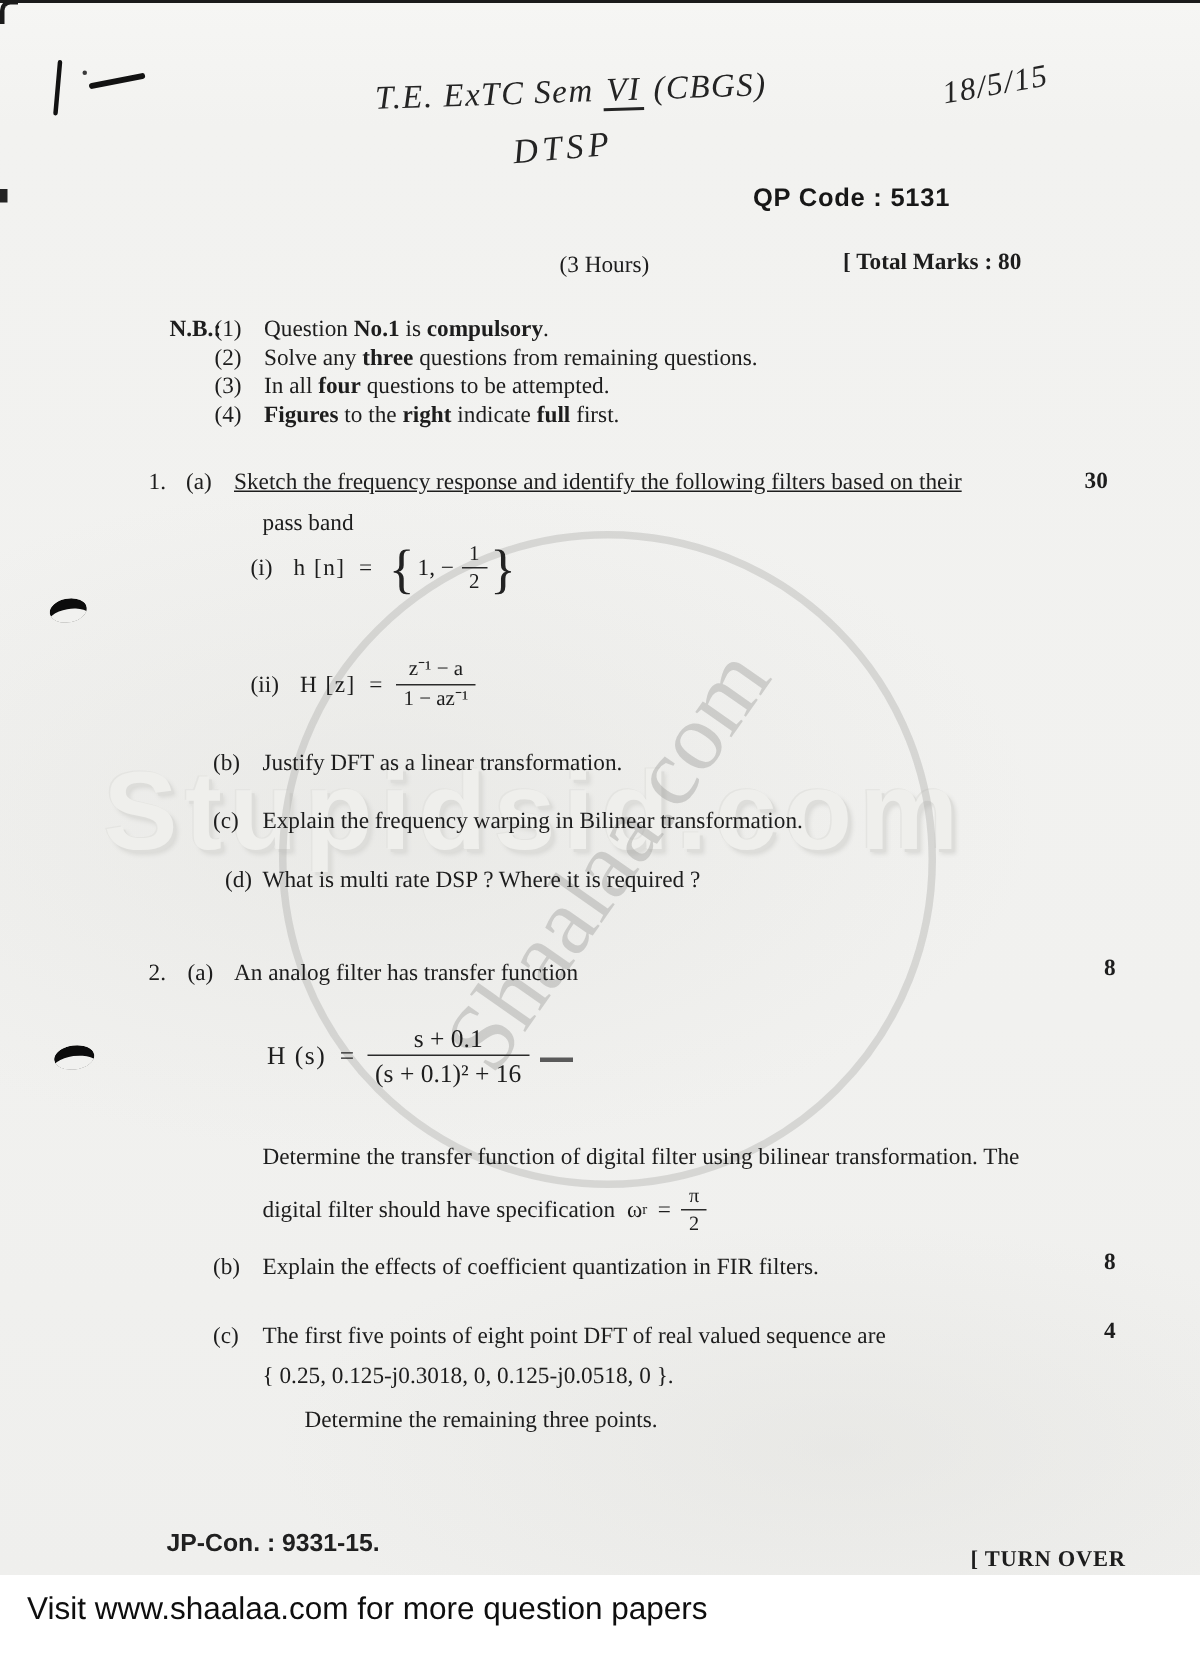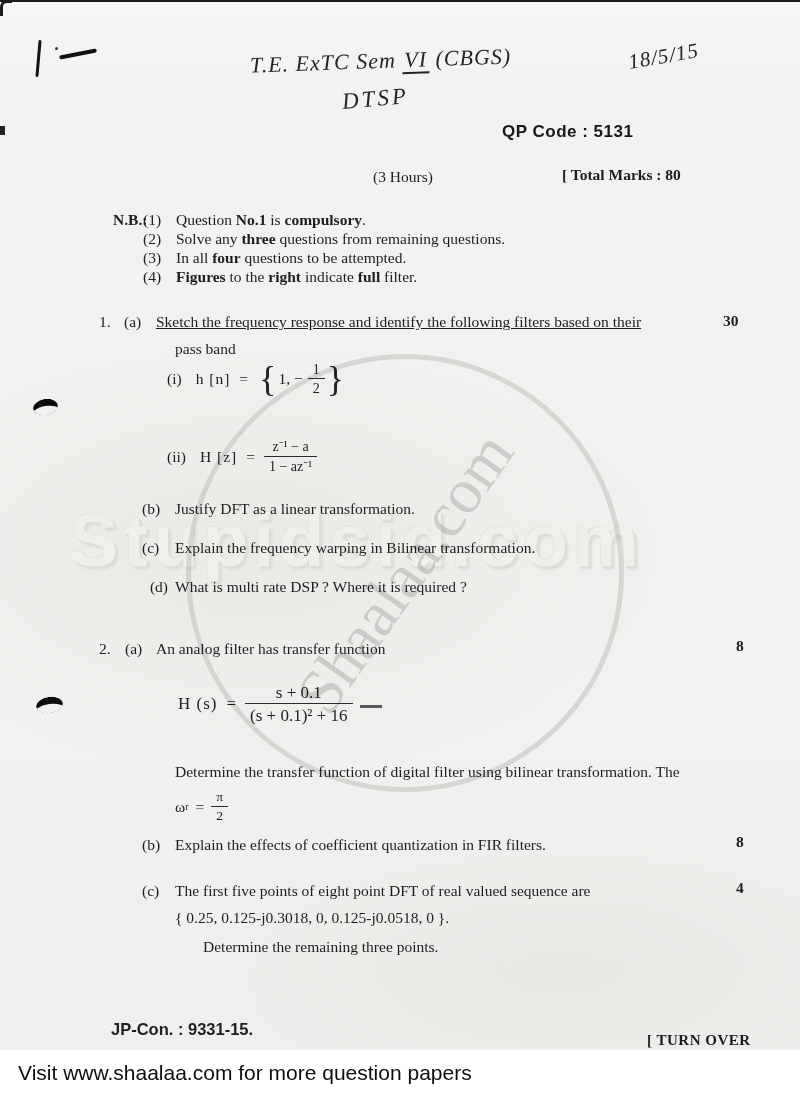--- a/index.html
+++ b/index.html
@@ -121,7 +121,7 @@
         <span class="lbl">(3)</span><span><span>In all </span><span style="font-weight: bold;">four</span><span> questions to be attempted.</span></span>
       </div>
       <div class="abs row" style="left:143px;top:268px;">
-        <span class="lbl">(4)</span><span><span style="font-weight: bold;">Figures</span><span> to the </span><span style="font-weight: bold;">right</span><span> indicate </span><span style="font-weight: bold;">full</span><span> filter.</span></span>
+        <span class="lbl">(4)</span><span><span style="font-weight: bold;">Figures</span><span> to the </span><span style="font-weight: bold;">right</span><span> indicate </span><span style="font-weight: bold;">full</span><span> first.</span></span>
       </div>
 
       <div class="abs body-txt" style="left:99px;top:313px;">1.</div>

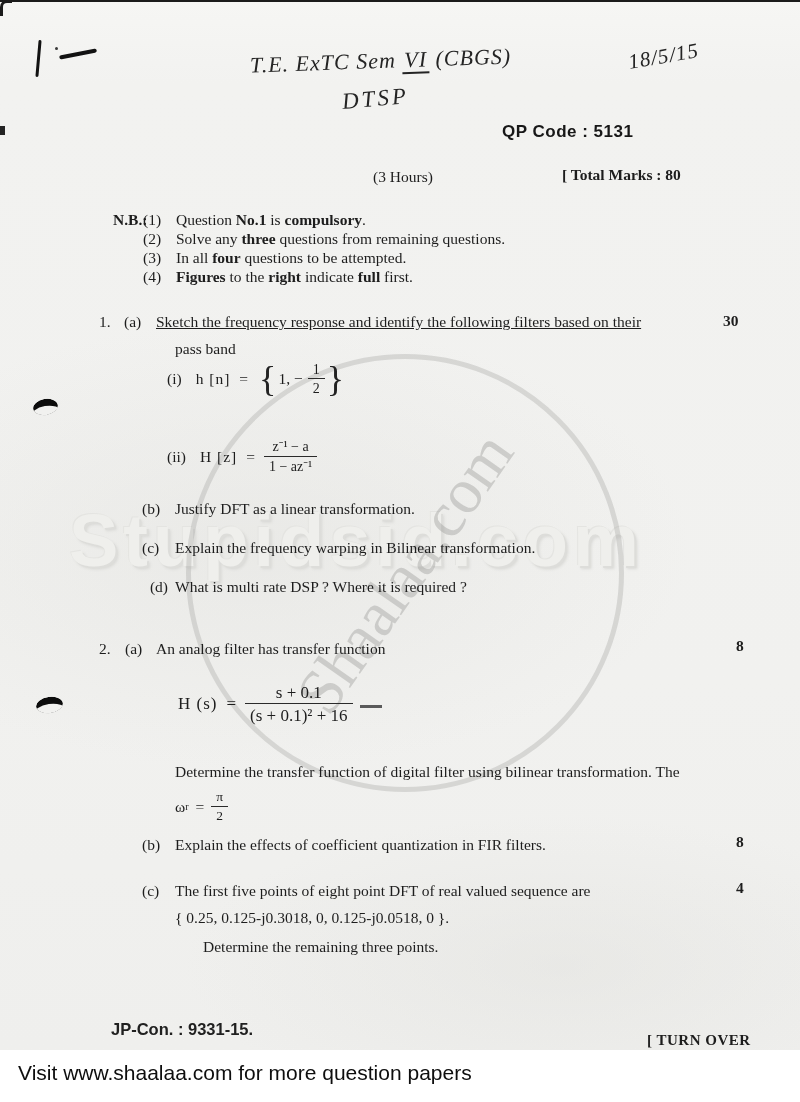--- a/index.html
+++ b/index.html
@@ -180,6 +180,7 @@
 
       <div class="abs body-txt" style="left:175px;top:763px;">Determine the transfer function of digital filter using bilinear transformation. The</div>
       <div class="abs eqrow" style="left:175px;top:789px;">
+        <span style="margin-right:8px;">digital filter should  have specification</span>
         <span>ω</span>
           <span class="subr">r</span>
         <span style="margin:0 7px;">=</span>

